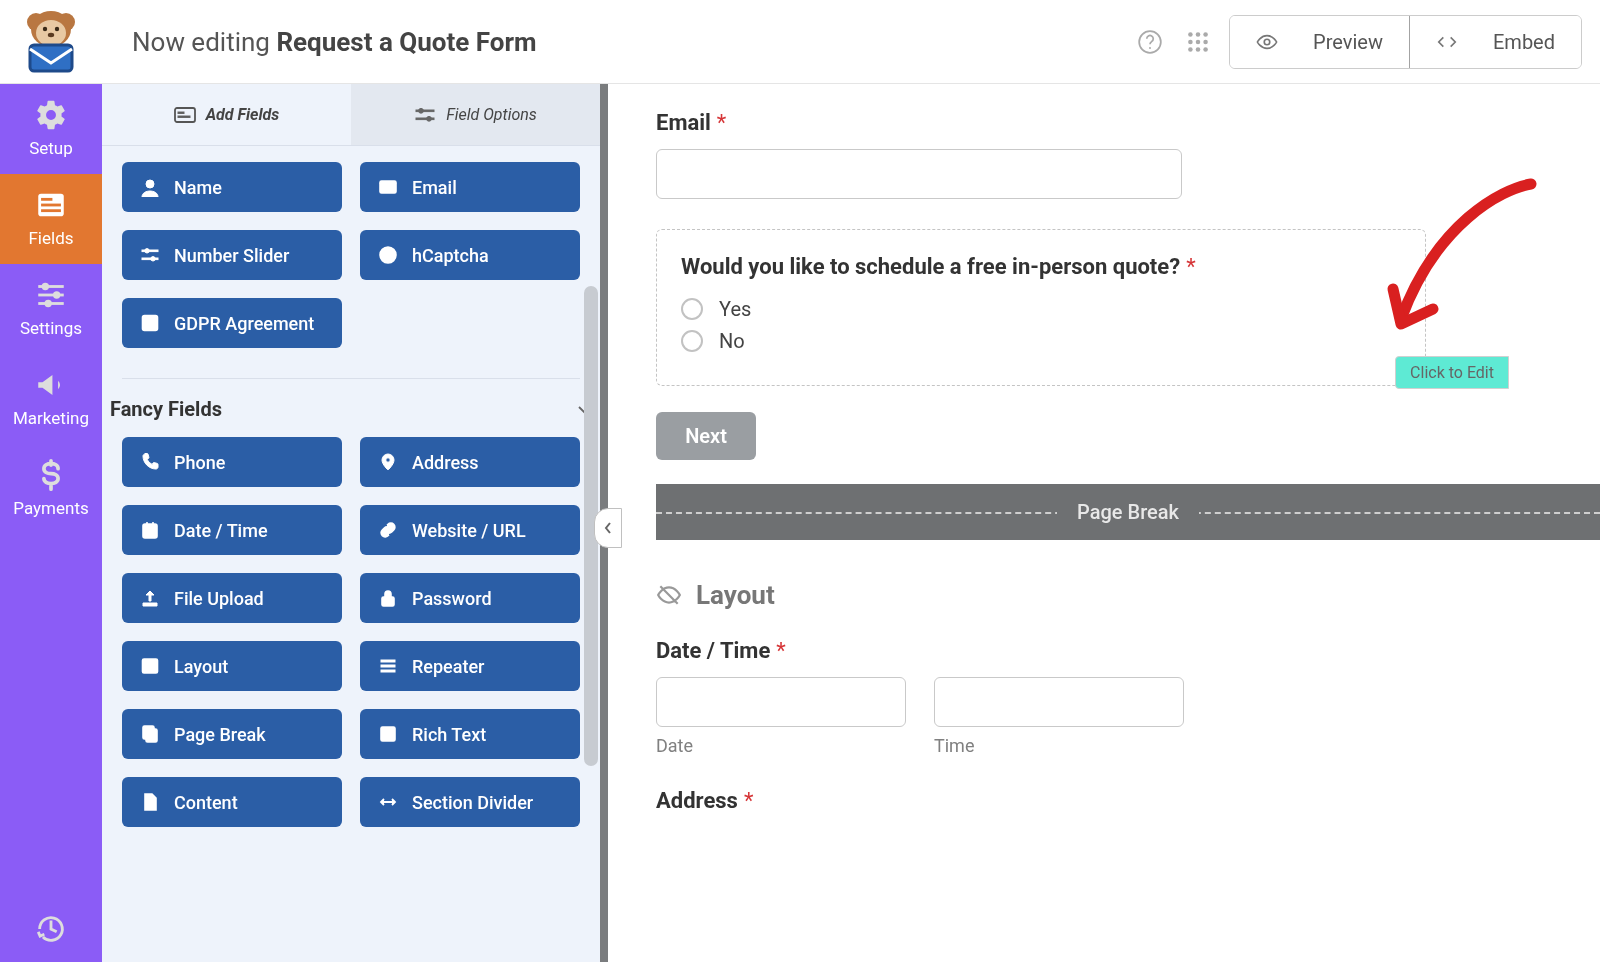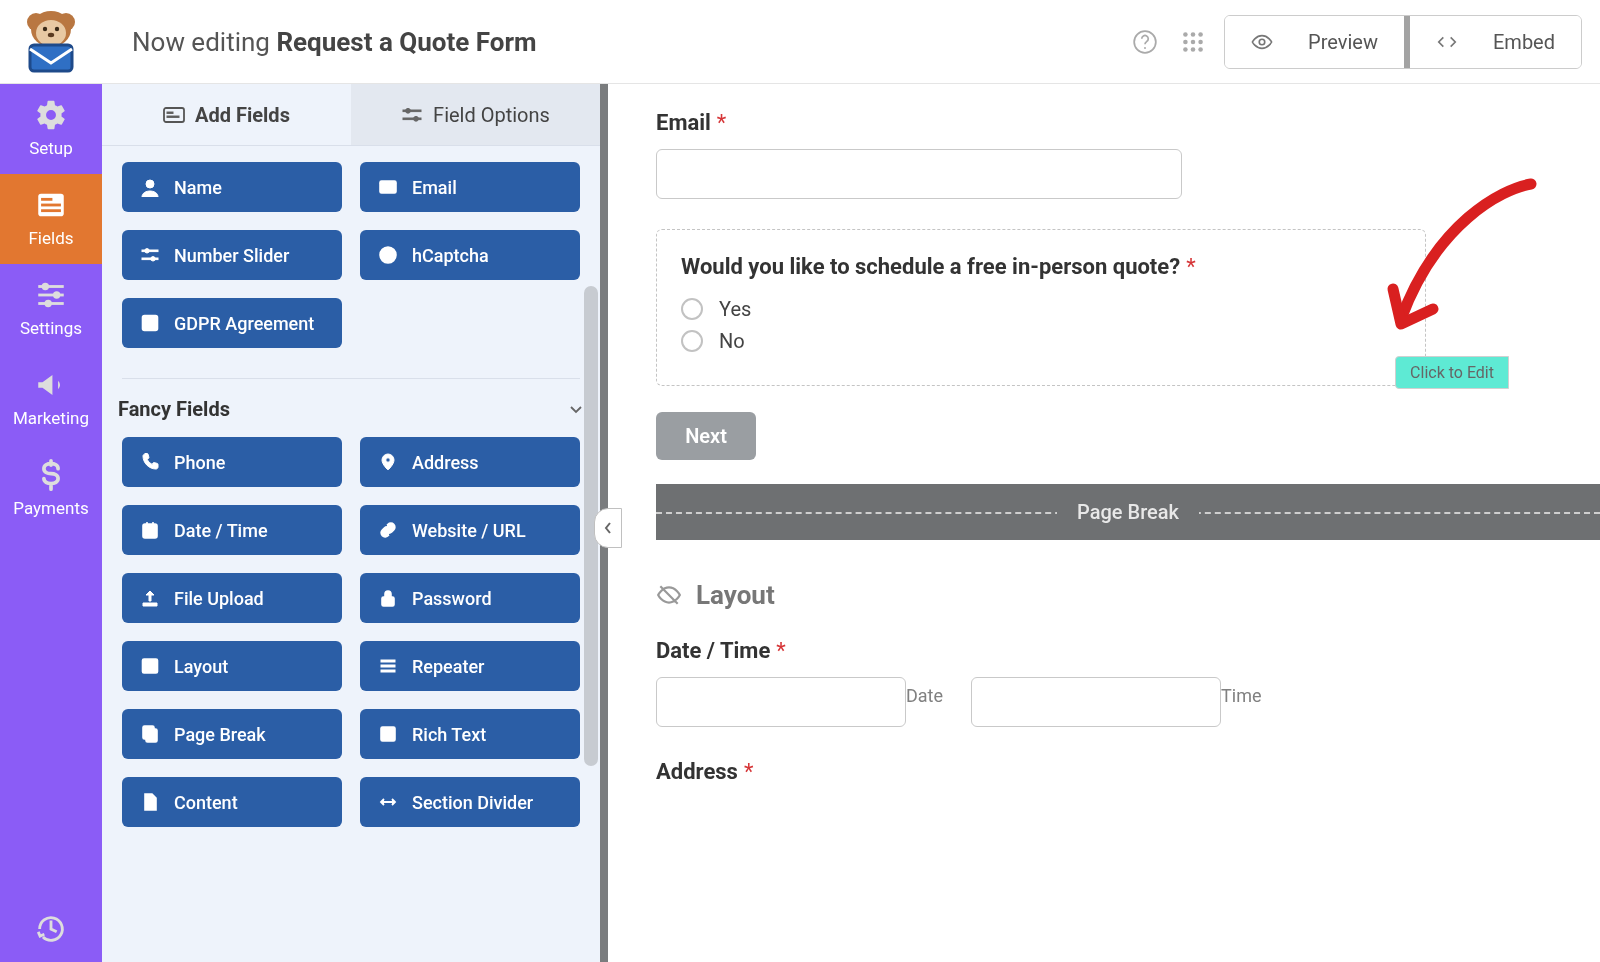--- a/index.html
+++ b/index.html
@@ -16,7 +16,7 @@
   .topbar-ic svg { width: 26px; height: 26px; }
   .btn-group { display: flex; border: 1px solid #ccc; border-radius: 6px; overflow: hidden; }
   .btn-group .tbtn { padding: 14px 26px; display: flex; align-items: center; color: #555; font-size: 20px; cursor: pointer; background: #fff; gap: 23px; }
-  .btn-group .tbtn + .tbtn { border-left: 6px solid #a3a3a3; }
+  .btn-group .tbtn + .tbtn { border-left: 1px solid #a3a3a3; }
   .btn-group .tbtn svg { width: 22px; height: 22px; stroke: #777; margin-right: 12px; }
   
   .main { flex: 1; display: flex; min-height: 0; }

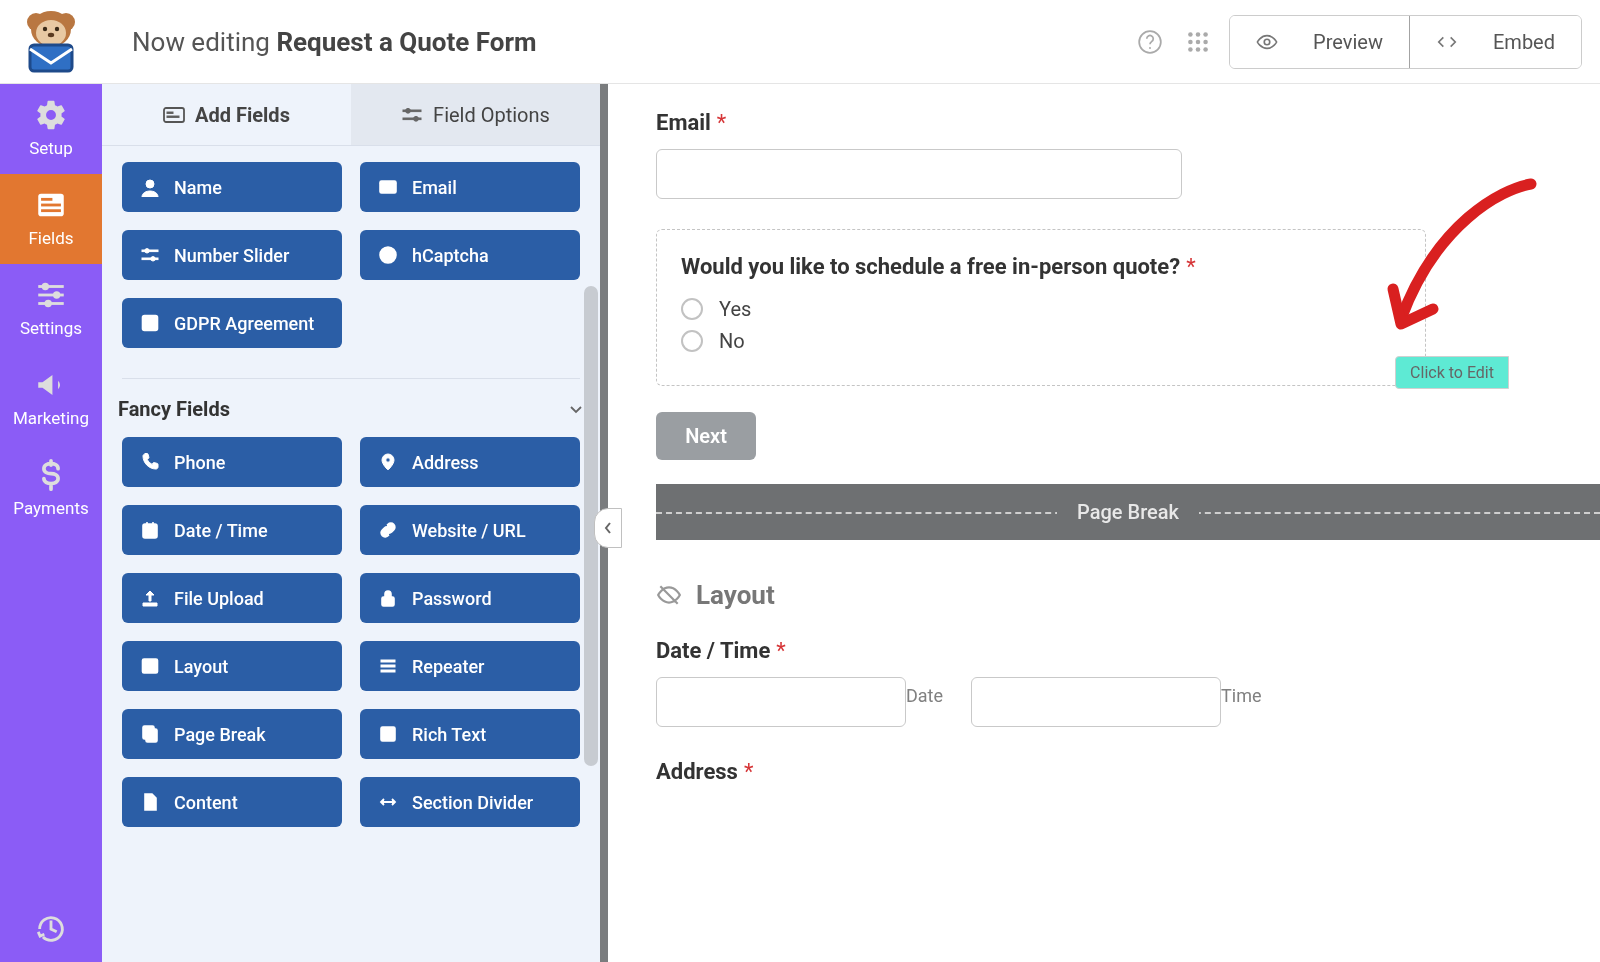--- a/index.html
+++ b/index.html
@@ -30,7 +30,7 @@
   
   .fields-panel { width: 498px; background: #ecf1f8; background: linear-gradient(#eef3fb, #eef3fb); display: flex; flex-direction: column; border-right: 0; }
   .tabs { display: flex; height: 62px; border-bottom: 1px solid #d9dfea; }
-  .tab { flex: 1; display: flex; align-items: center; justify-content: center; font-size: 20px; color: #444; cursor: pointer; }
+  .tab { flex: 1; display: flex; align-items: center; justify-content: center; font-size: 16px; color: #444; cursor: pointer; font-style: italic; }
   .tab svg { width: 22px; height: 16px; margin-right: 10px; stroke: #666; fill: #666; }
   .tab.active { background: #eef3fb; font-weight: 700; }
   .tab.inactive { background: #e3e8f0; }

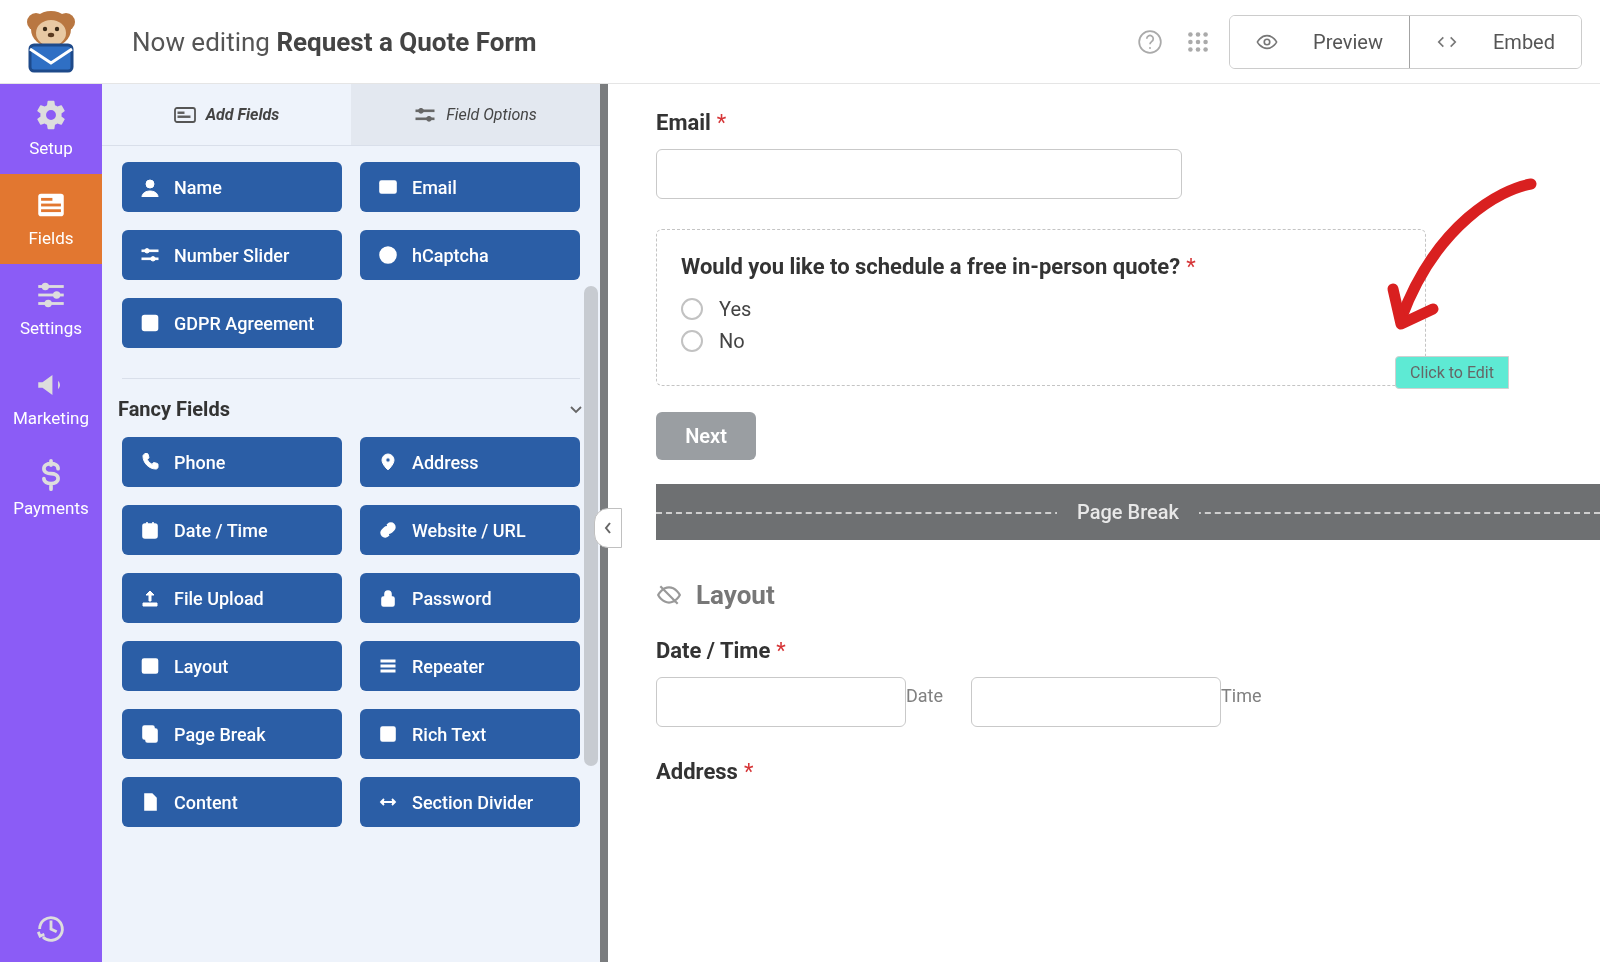--- a/index.html
+++ b/index.html
@@ -39,7 +39,7 @@
   .field-btn { background: #2b5ea6; color: #fff; border-radius: 6px; height: 50px; display: flex; align-items: center; padding: 9px 18px; font-size: 18px; cursor: pointer; font-weight: 500; }
   .field-btn svg { width: 20px; height: 20px; margin-right: 14px; flex-shrink: 0; fill: currentColor; stroke: currentColor; }
   .section-div { margin: 26px 20px 18px; border-top: 1px solid #d9dfea; }
-  .section-header { display: flex; align-items: center; justify-content: space-between; padding: 0 16px; font-size: 20px; font-weight: 700; color: #333; }
+  .section-header { display: flex; align-items: center; justify-content: space-between; padding: 0 8px; font-size: 20px; font-weight: 700; color: #333; }
   .section-header svg { width: 16px; height: 16px; stroke: #666; fill: none; }
   
   .fake-scroll { position: absolute; right: 2px; top: 140px; width: 14px; height: 480px; background: #c7cbd1; border-radius: 7px; }

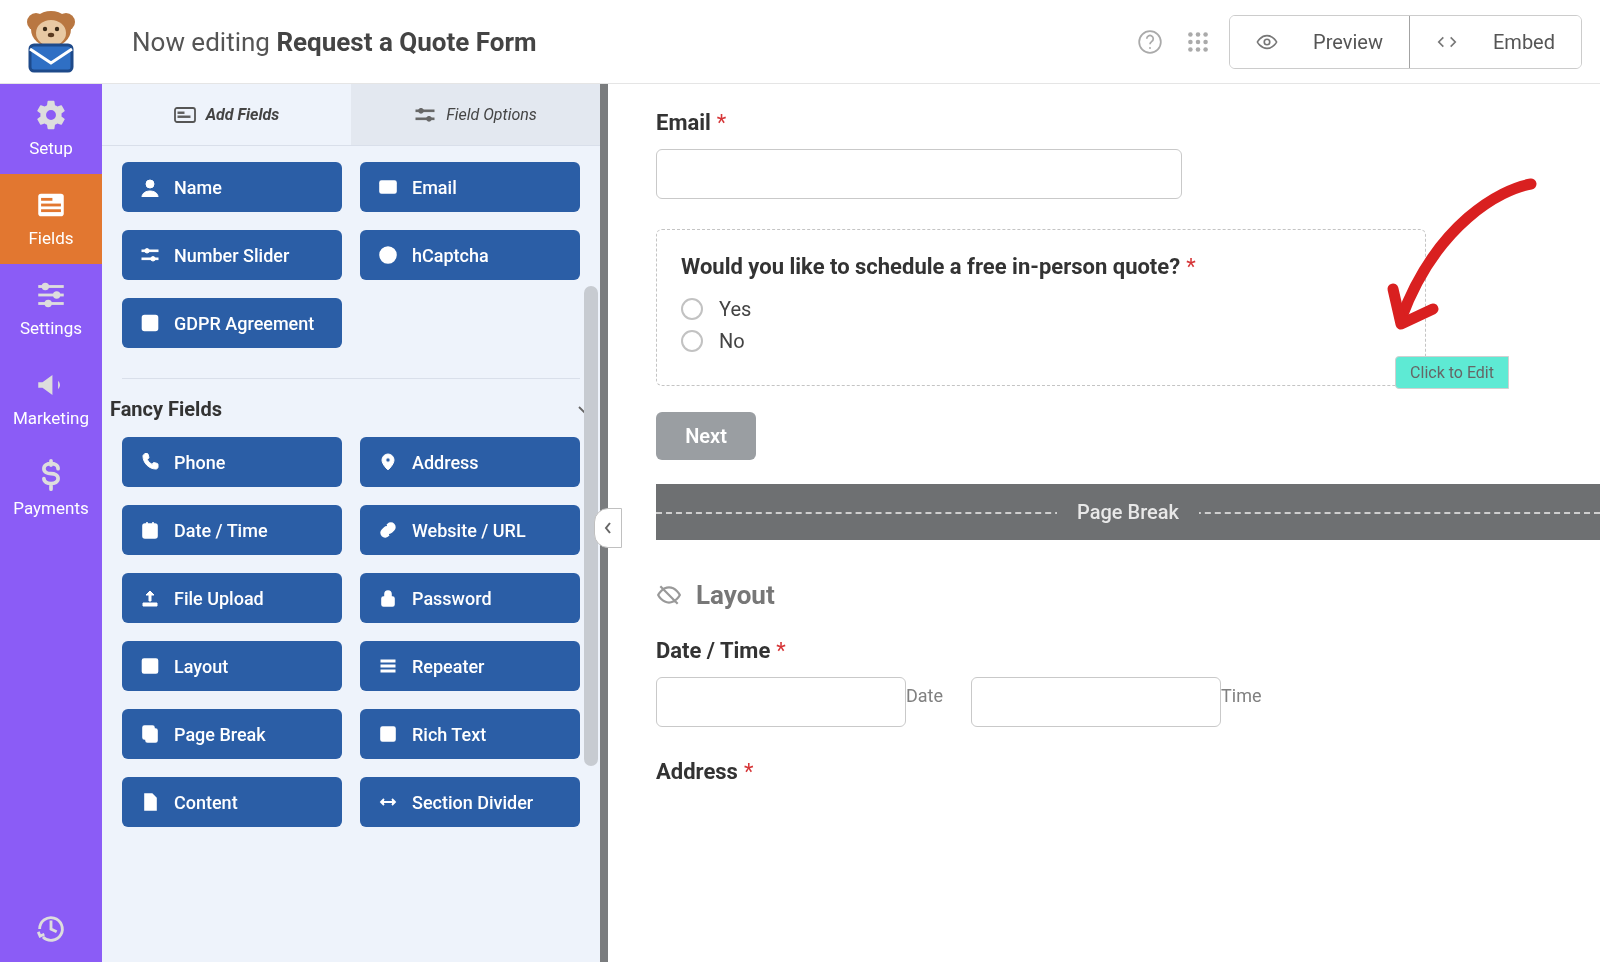--- a/index.html
+++ b/index.html
@@ -55,7 +55,7 @@
   .input { width: 526px; height: 50px; border: 1px solid #c9c9c9; border-radius: 6px; }
   .sublabel { font-size: 18px; color: #808080; margin-top: 8px; }
   .two-col { display: flex; gap: 28px; }
-  .two-col .col { display: flex; flex-direction: row; justify-content: center; }
+  .two-col .col { display: flex; flex-direction: column; justify-content: center; }
   .two-col .col .input { width: 250px; }
   .question-block { margin-top: 30px; border: 1px dashed #c4c4c4; border-radius: 6px; padding: 24px 24px; width: 770px; position: relative; }
   .question-block .q { font-size: 22px; font-weight: 700; color: #333; margin-bottom: 18px; }

